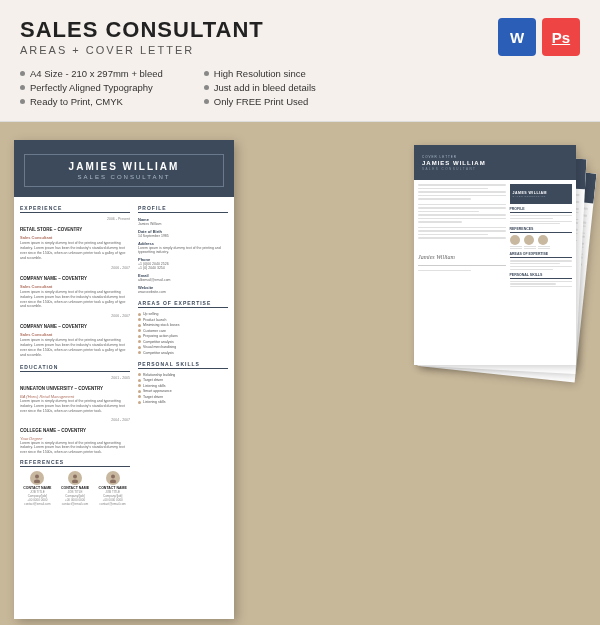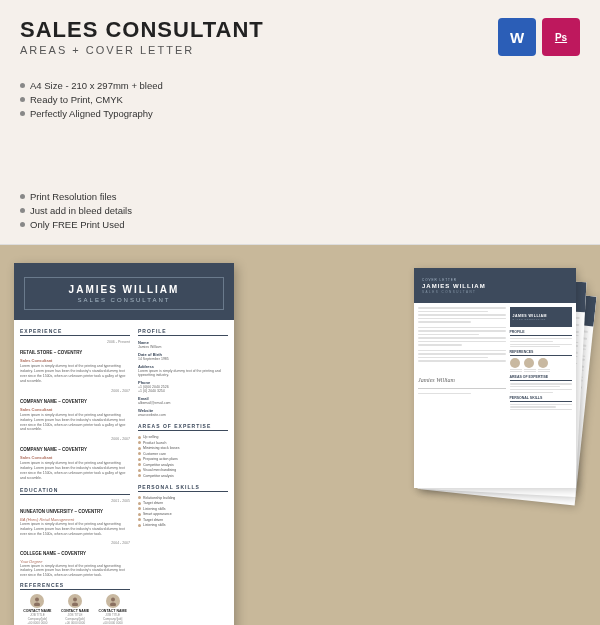--- a/index.html
+++ b/index.html
@@ -55,7 +55,7 @@
       letter-spacing: 0;
     }
     .word-icon { background: #2b5eb7; }
-    .ps-icon { background: #be185d; font-size: 10px; text-decoration: underline; }
+    .ps-icon { background: #ef4444; font-size: 15px; text-decoration: underline; }
 
     .features-row {
       display: flex;

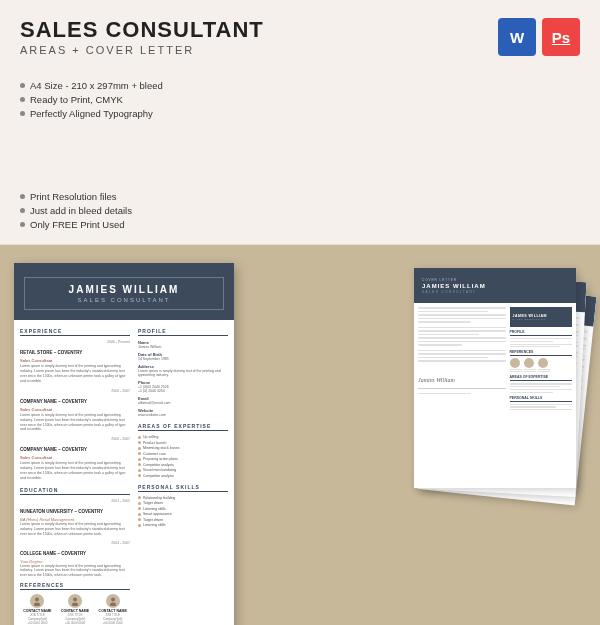--- a/index.html
+++ b/index.html
@@ -59,9 +59,8 @@
 
     .features-row {
       display: flex;
-      gap: 72px;
-      margin-top: 24px;
-      flex-direction: column;
+      gap: 41px;
+      margin-top: 12px;
     }
     .feature-col {
       display: flex;

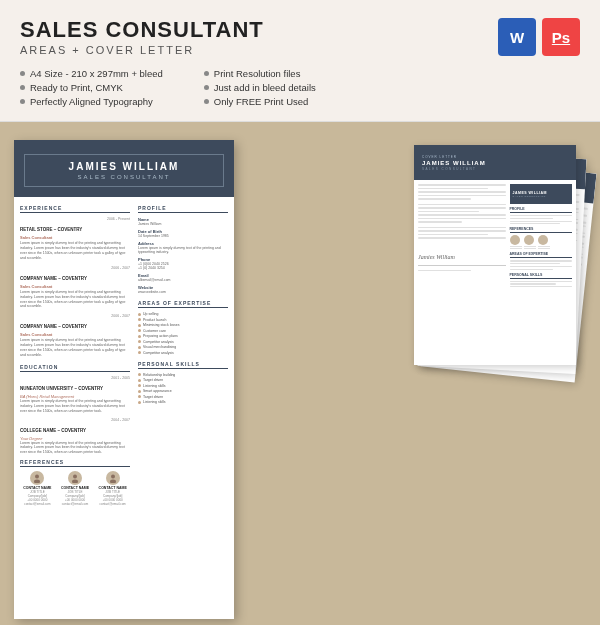--- a/index.html
+++ b/index.html
@@ -381,7 +381,7 @@
     <div class="feature-col">
       <div class="feature-item">
         <span class="bullet"></span>
-        <span>Print Resolution files</span>
+        <span>High Resolution since</span>
       </div>
       <div class="feature-item">
         <span class="bullet"></span>

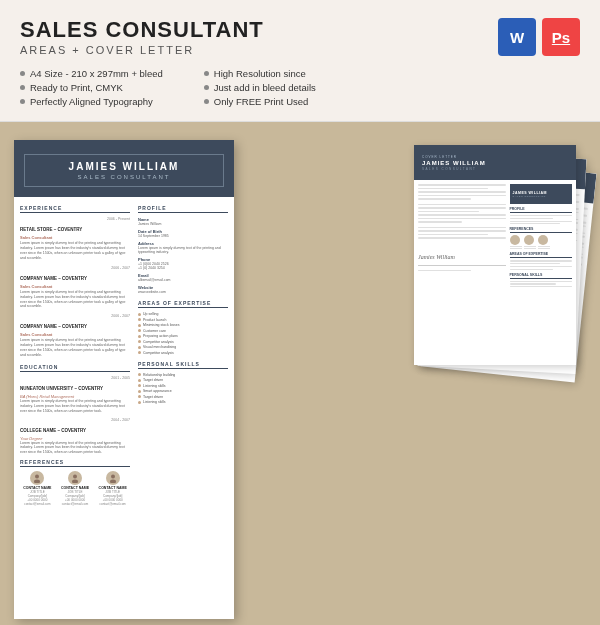--- a/index.html
+++ b/index.html
@@ -371,11 +371,11 @@
       </div>
       <div class="feature-item">
         <span class="bullet"></span>
-        <span>Ready to Print, CMYK</span>
+        <span>Perfectly Aligned Typography</span>
       </div>
       <div class="feature-item">
         <span class="bullet"></span>
-        <span>Perfectly Aligned Typography</span>
+        <span>Ready to Print, CMYK</span>
       </div>
     </div>
     <div class="feature-col">

